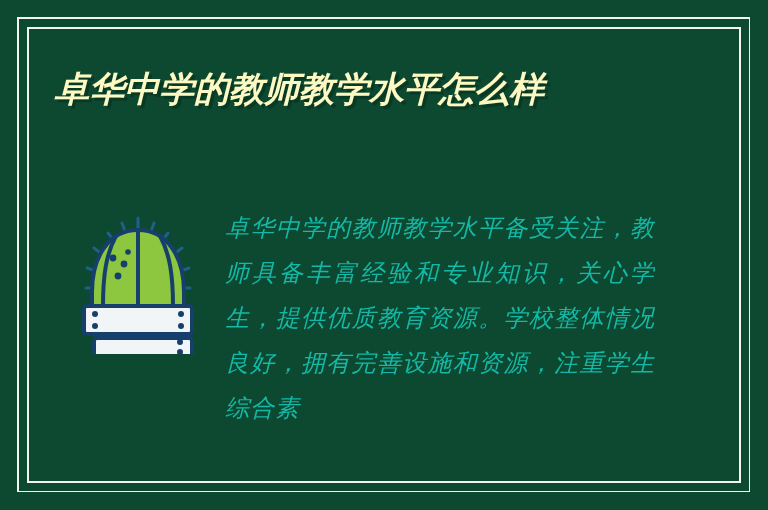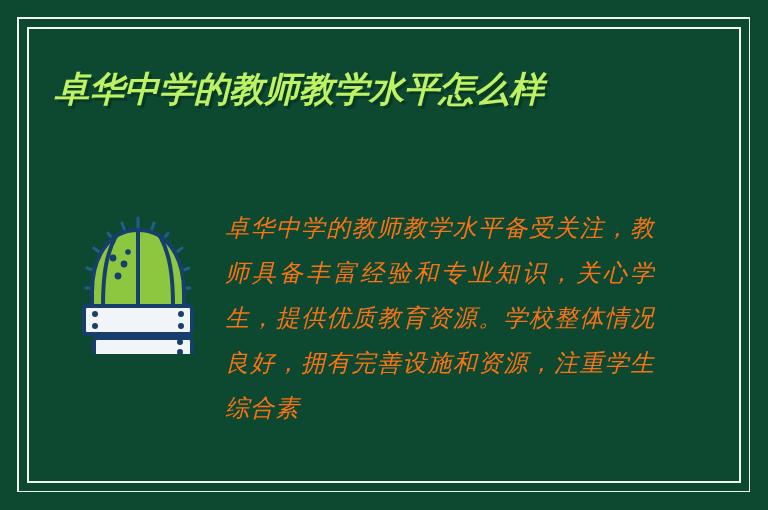--- a/index.html
+++ b/index.html
@@ -71,7 +71,7 @@
     width: 650px;
   }
   .title-line {
-    color: #bef264;
+    color: #fef9c3;
     font-family: "DejaVu Sans", "Liberation Sans", sans-serif;
     font-size: 35px;
     font-weight: 700;

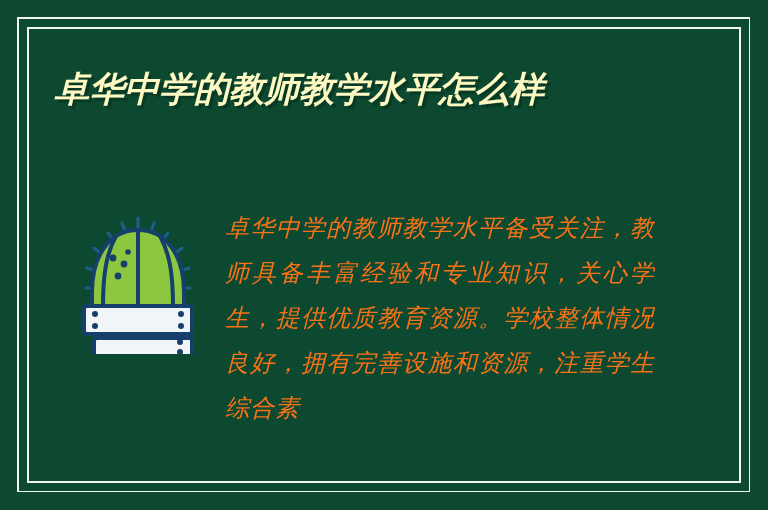--- a/index.html
+++ b/index.html
@@ -109,7 +109,7 @@
     left: 171px;
     top: 6px;
     width: 430px;
-    color: #f97316;
+    color: #14b8a6;
     font-family: "DejaVu Serif", "Liberation Serif", serif;
     font-size: 24px;
     font-style: italic;

